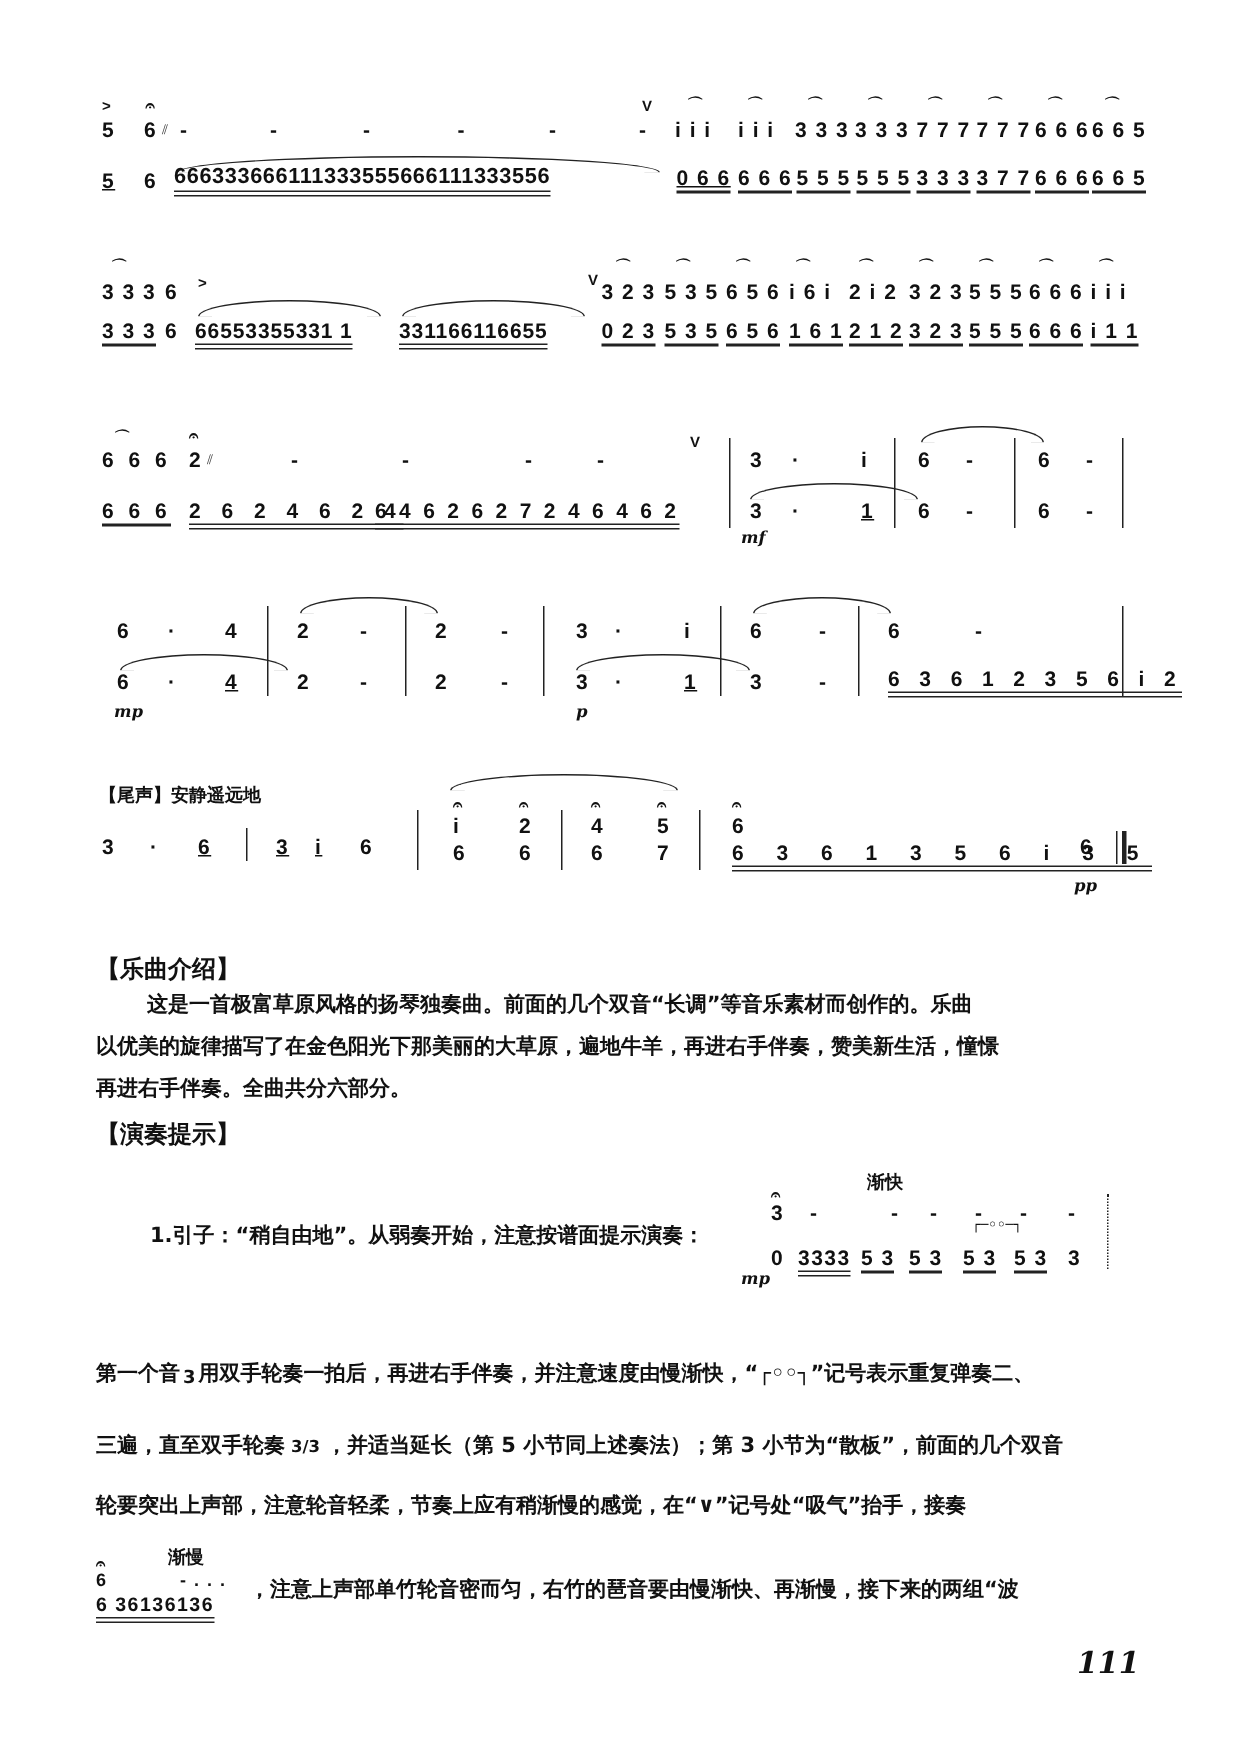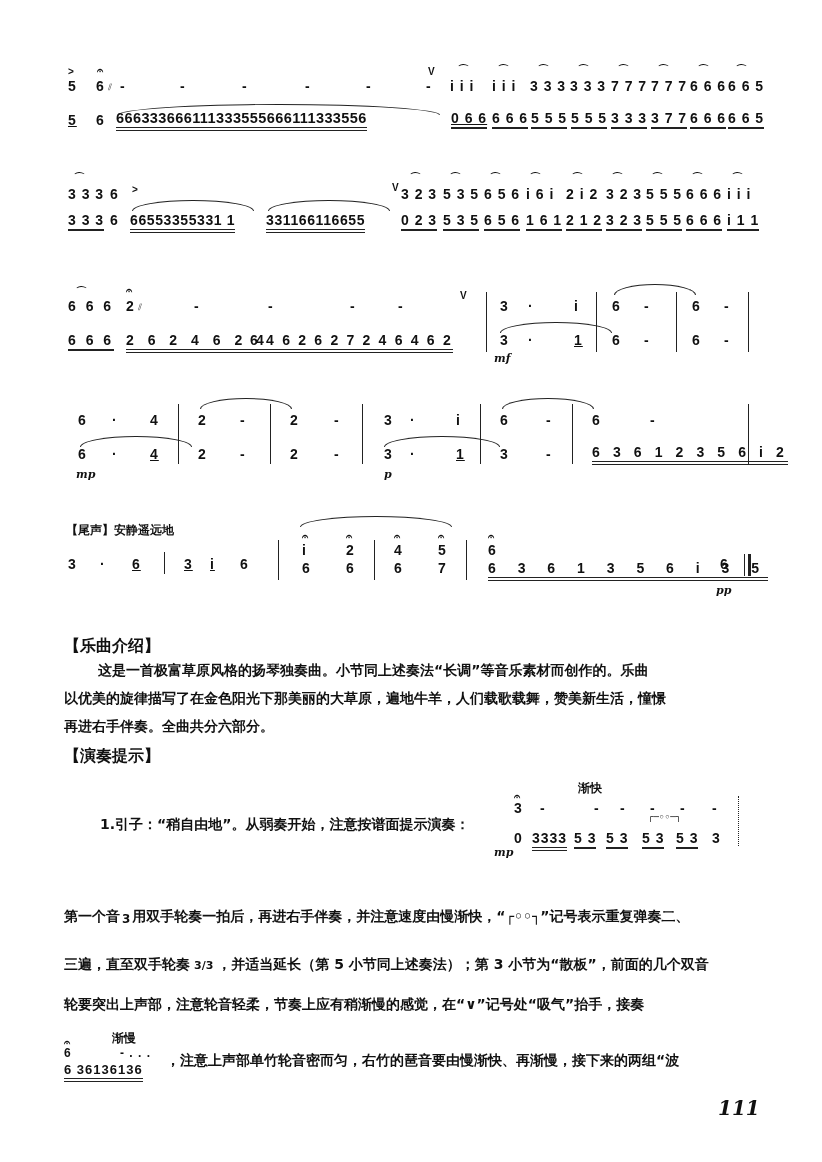--- a/index.html
+++ b/index.html
@@ -242,7 +242,7 @@
 
   <div>
     <div class="abs heading" style="left:64px;top:636px;">【乐曲介绍】</div>
-    <div class="abs text" style="left:98px;top:656px;">这是一首极富草原风格的扬琴独奏曲。小节同上述奏法“长调”等音乐素材而创作的。乐曲</div>
+    <div class="abs text" style="left:98px;top:656px;">这是一首极富草原风格的扬琴独奏曲。前面的几个双音“长调”等音乐素材而创作的。乐曲</div>
     <div class="abs text" style="left:64px;top:684px;">以优美的旋律描写了在金色阳光下那美丽的大草原，遍地牛羊，人们载歌载舞，赞美新生活，憧憬</div>
     <div class="abs text" style="left:64px;top:712px;">再进右手伴奏。全曲共分六部分。</div>
   </div>

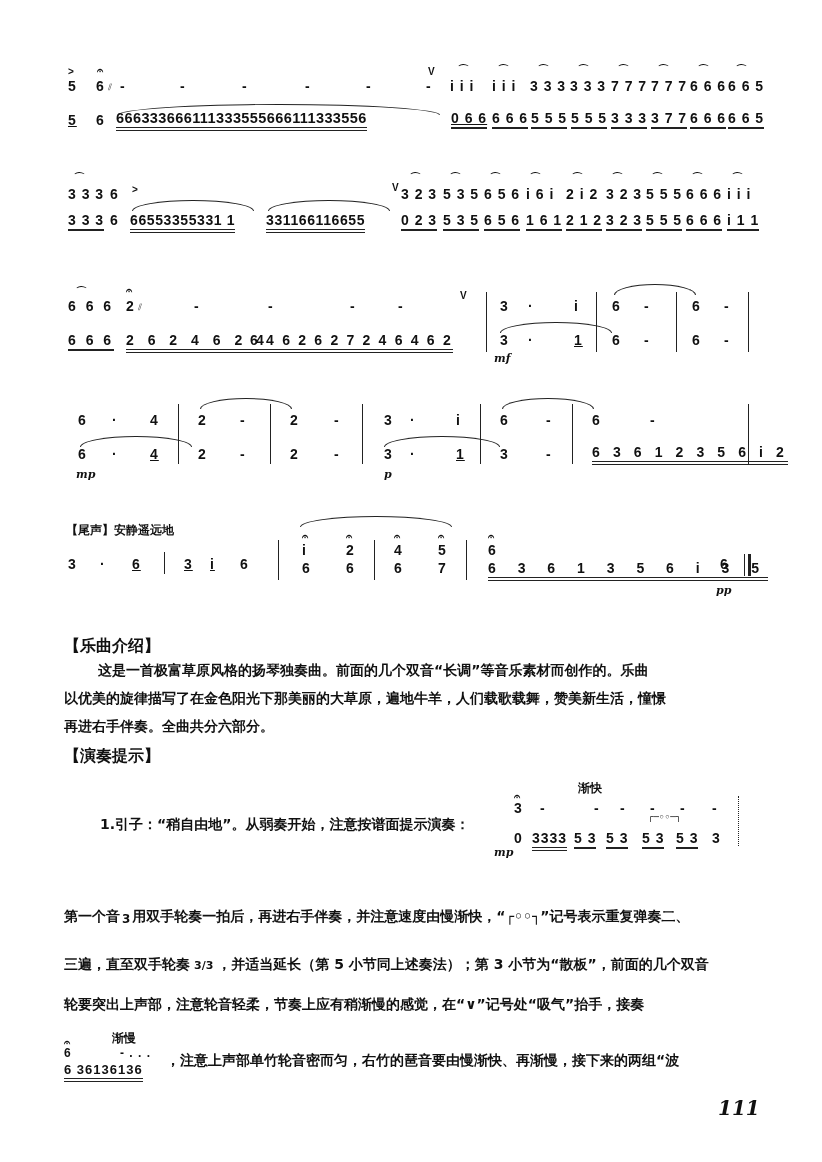--- a/index.html
+++ b/index.html
@@ -243,7 +243,7 @@
   <div>
     <div class="abs heading" style="left:64px;top:636px;">【乐曲介绍】</div>
     <div class="abs text" style="left:98px;top:656px;">这是一首极富草原风格的扬琴独奏曲。前面的几个双音“长调”等音乐素材而创作的。乐曲</div>
-    <div class="abs text" style="left:64px;top:684px;">以优美的旋律描写了在金色阳光下那美丽的大草原，遍地牛羊，人们载歌载舞，赞美新生活，憧憬</div>
+    <div class="abs text" style="left:64px;top:684px;">以优美的旋律描写了在金色阳光下那美丽的大草原，遍地牛羊，再进右手伴奏，赞美新生活，憧憬</div>
     <div class="abs text" style="left:64px;top:712px;">再进右手伴奏。全曲共分六部分。</div>
   </div>
 

